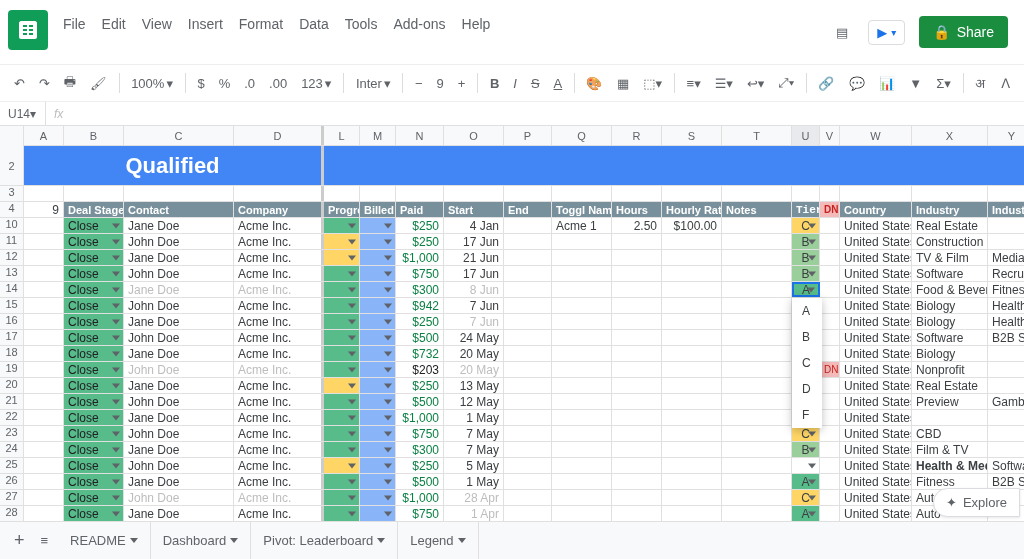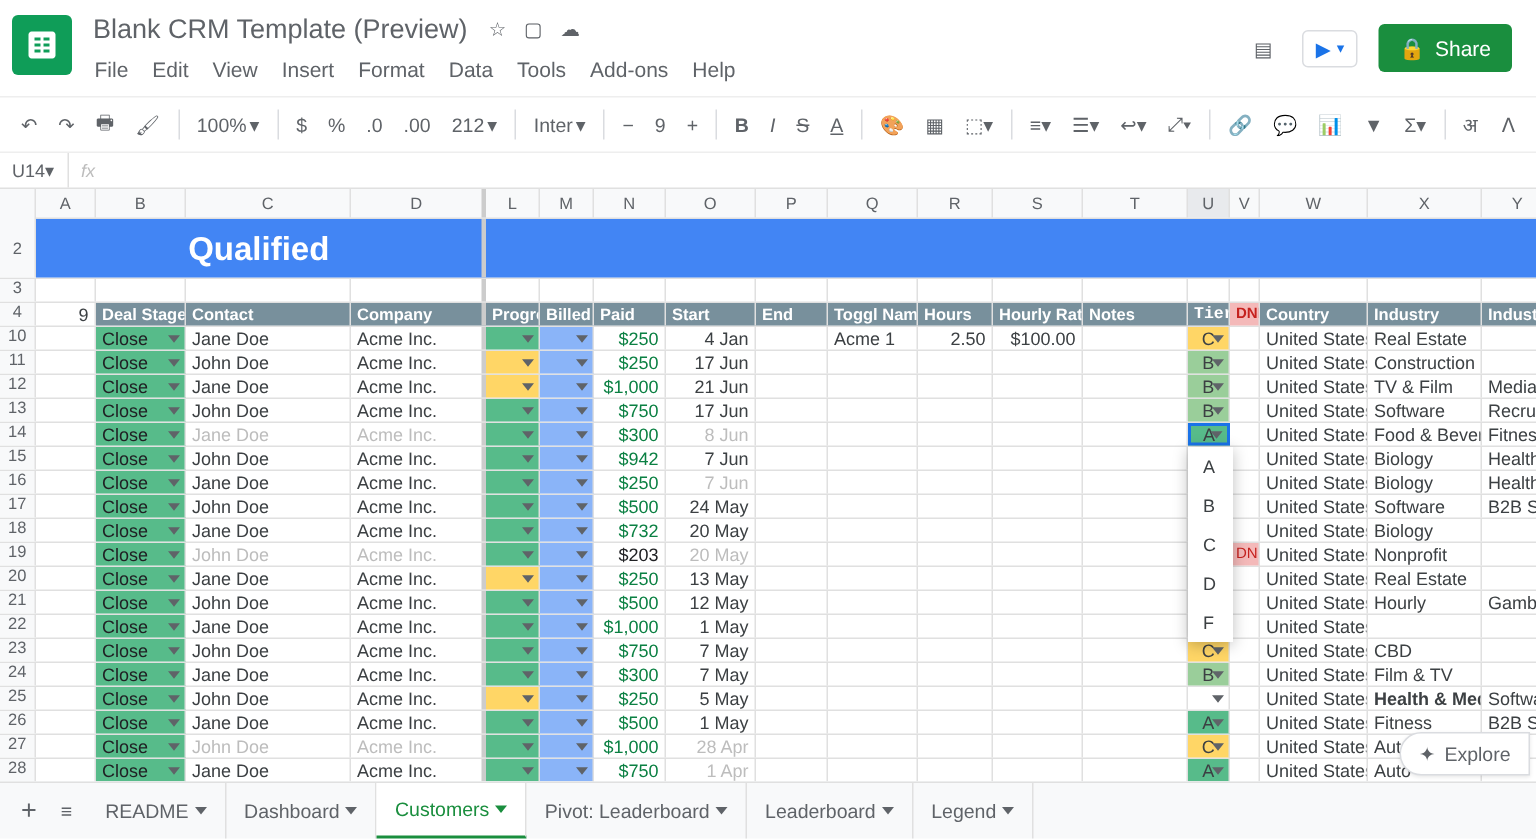--- a/index.html
+++ b/index.html
@@ -72,14 +72,6 @@
       </svg>
   </div>
   <div class="title-area">
-    <div class="title-row">
-      <span class="doc-title">Blank CRM Template (Preview)</span>
-      <div class="title-icons">
-        <span>☆</span>
-        <span>▢</span>
-        <span>☁</span>
-      </div>
-    </div>
     <div class="menubar" id="menubar">
         <span class="mi">File</span>
         <span class="mi">Edit</span>

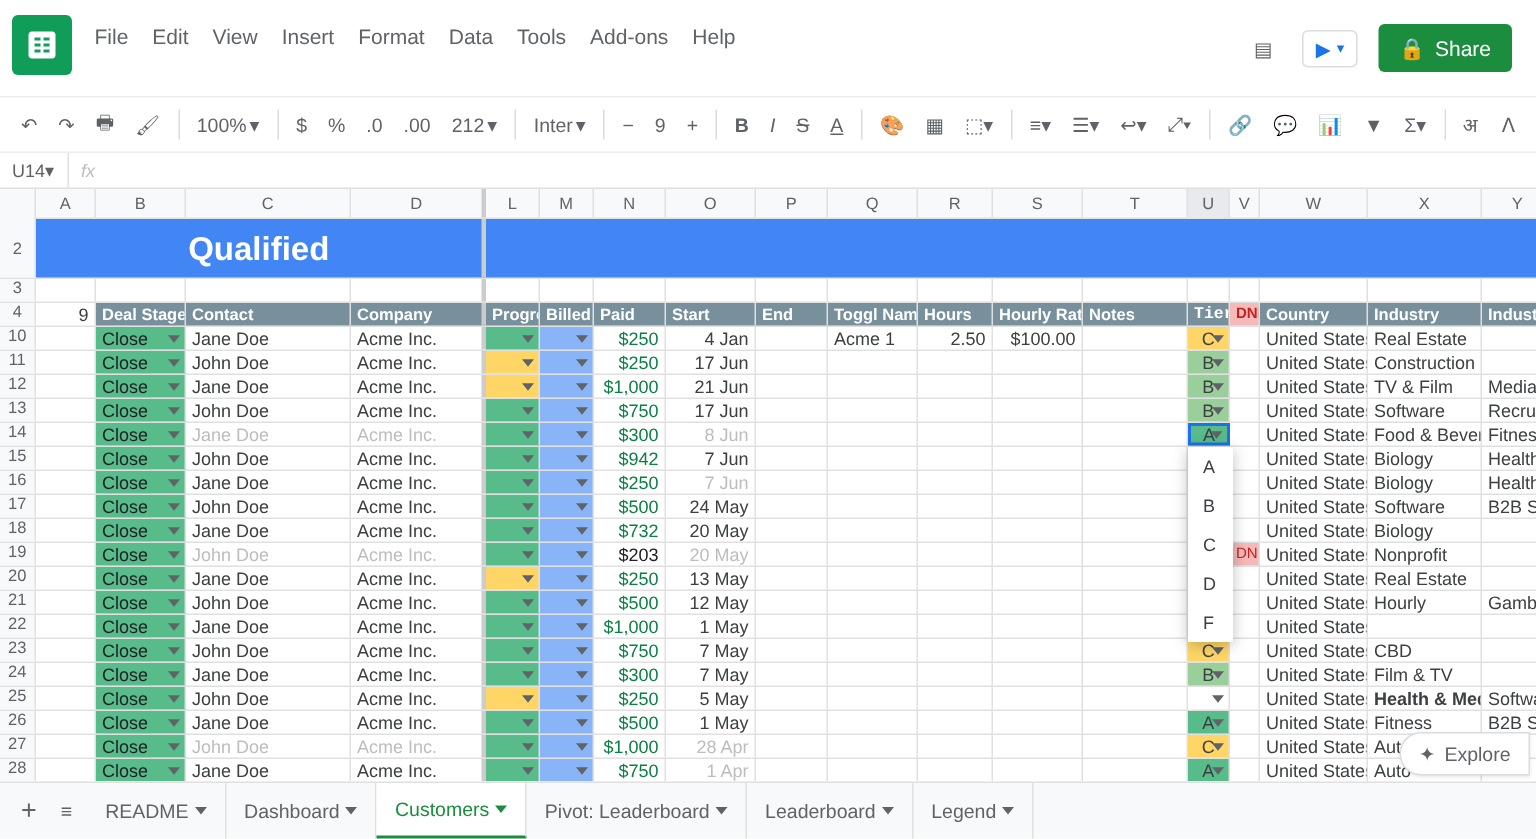--- a/index.html
+++ b/index.html
@@ -103,7 +103,7 @@
   <div class="tb">%</div>
   <div class="tb">.0</div>
   <div class="tb">.00</div>
-  <div class="tb"><span>212</span>▾</div>
+  <div class="tb"><span>123</span>▾</div>
   <div class="tb-sep"></div>
   <div class="tb" style="width:80px"><span>Inter</span> ▾</div>
   <div class="tb-sep"></div>

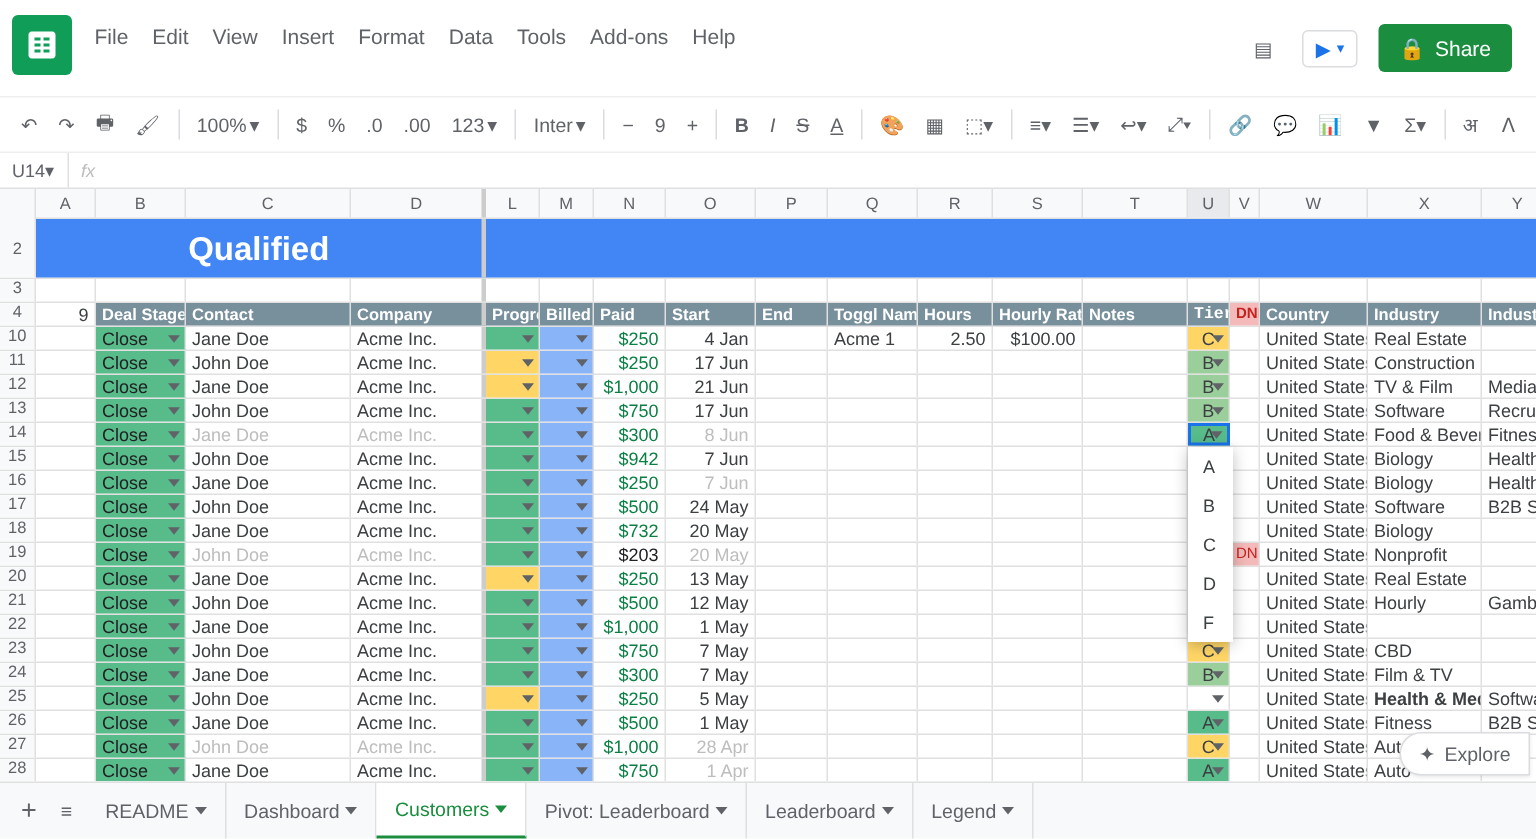--- a/index.html
+++ b/index.html
@@ -531,7 +531,7 @@
         <div class="cell dd-cell tier-a" style="width: 28px; justify-content: center; position: relative;">A<div class="dd-arrow"></div></div>
         <div class="cell " style="width: 20px;"></div>
         <div class="cell " style="width: 72px;">United States</div>
-        <div class="cell " style="width: 76px;">Hourly</div>
+        <div class="cell " style="width: 76px;">Preview</div>
         <div class="cell " style="width: 48px;">Gambling</div>
       </div>
       <div class="row">

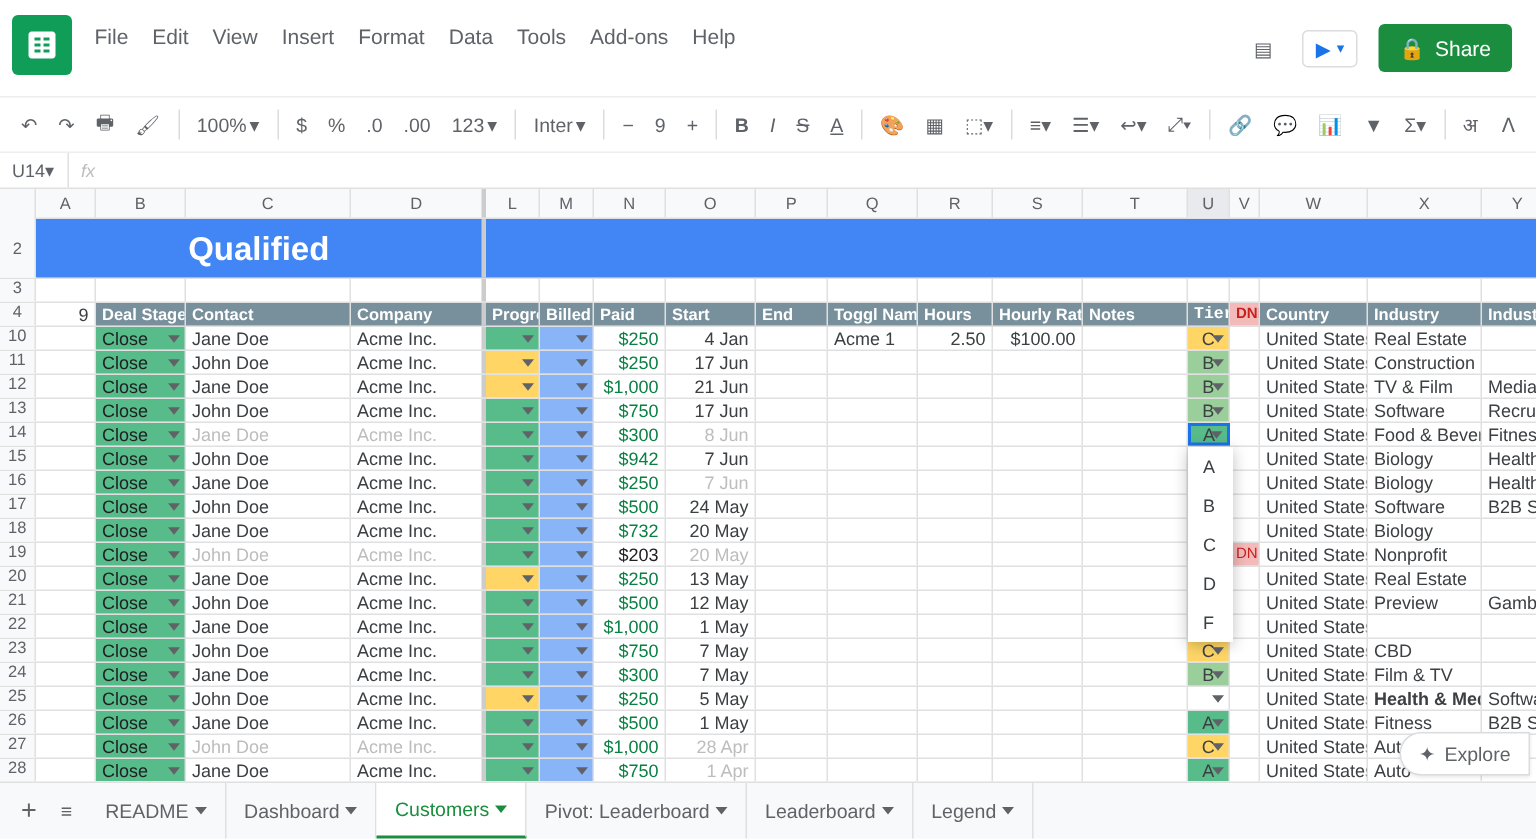--- a/index.html
+++ b/index.html
@@ -735,10 +735,6 @@
         <span>Dashboard</span>
         <span class="tarrow"></span>
       </div>
-      <div class="tab active">
-        <span>Customers</span>
-        <span class="tarrow"></span>
-      </div>
       <div class="tab">
         <span>Pivot: Leaderboard</span>
         <span class="tarrow"></span>

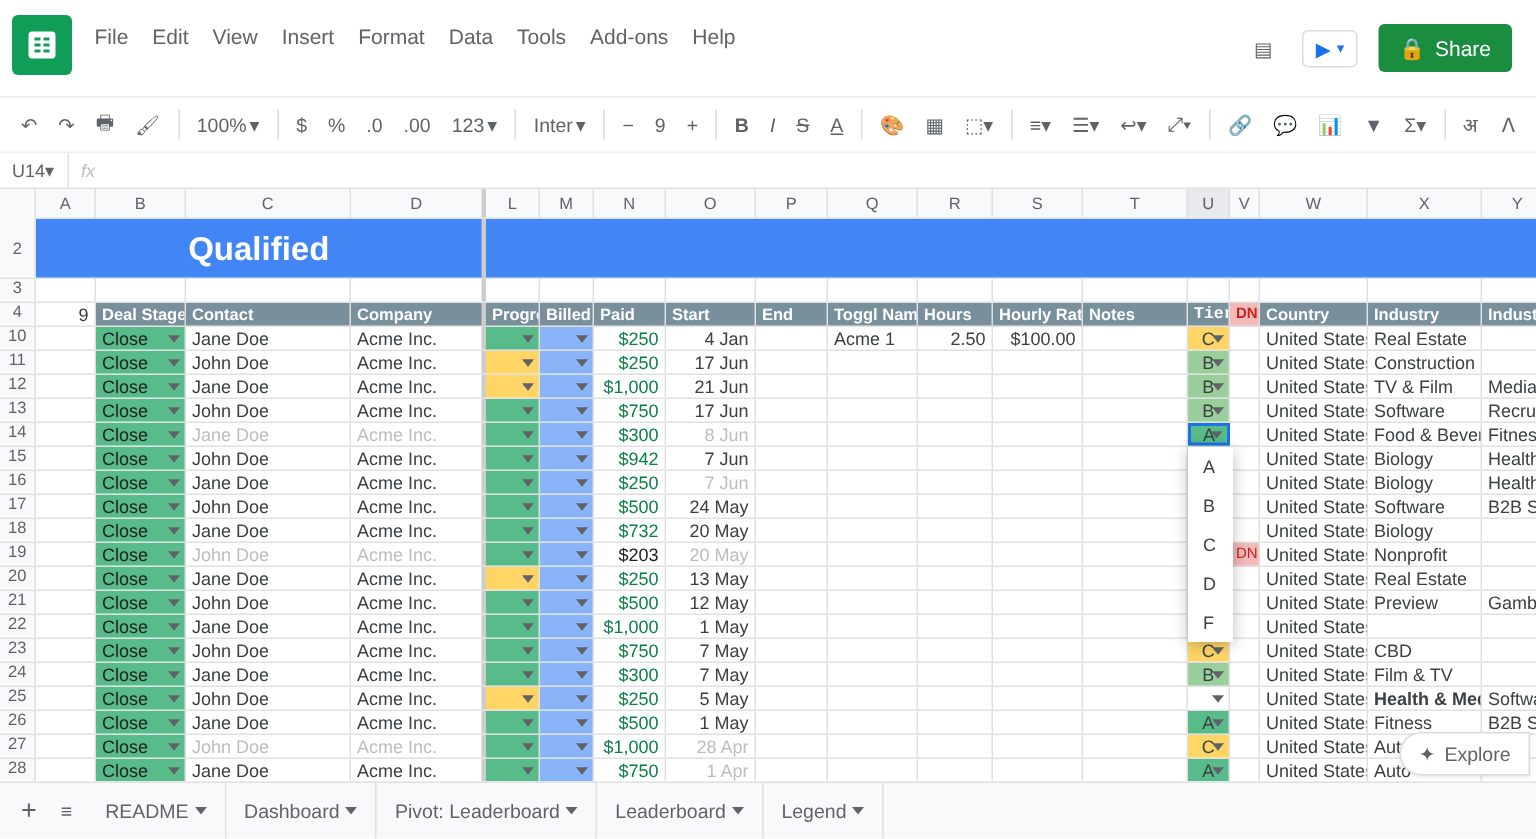--- a/index.html
+++ b/index.html
@@ -740,10 +740,6 @@
         <span class="tarrow"></span>
       </div>
       <div class="tab">
-        <span>Leaderboard</span>
-        <span class="tarrow"></span>
-      </div>
-      <div class="tab">
         <span>Legend</span>
         <span class="tarrow"></span>
       </div>

